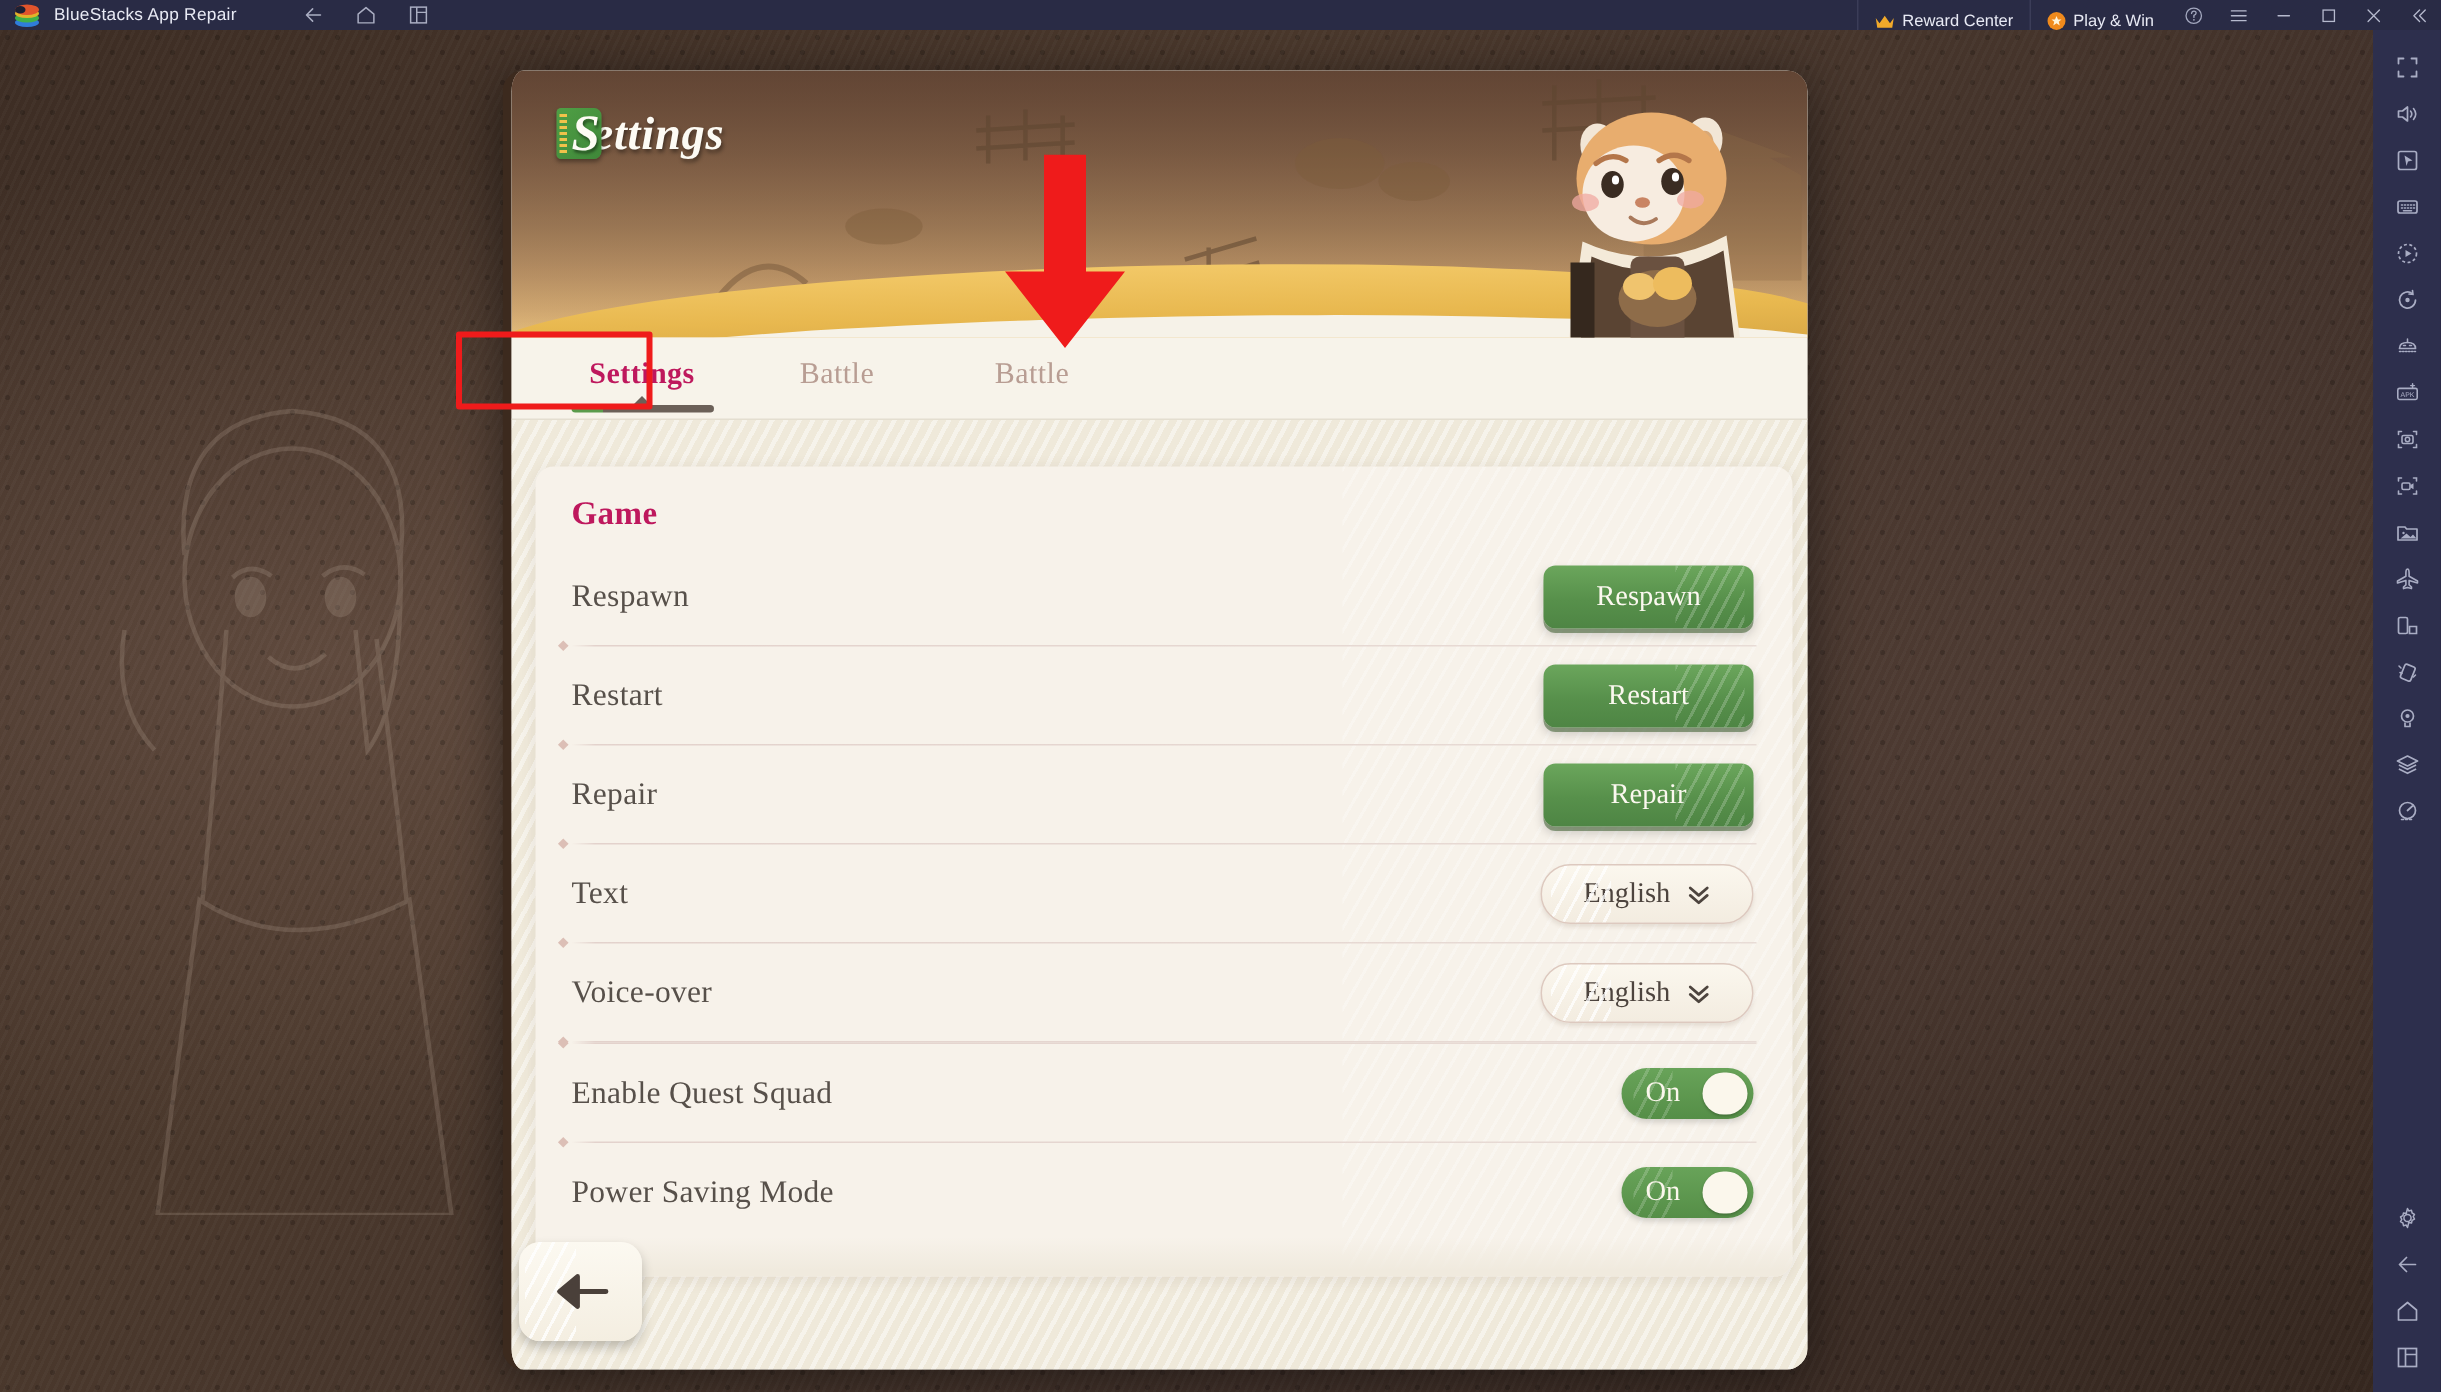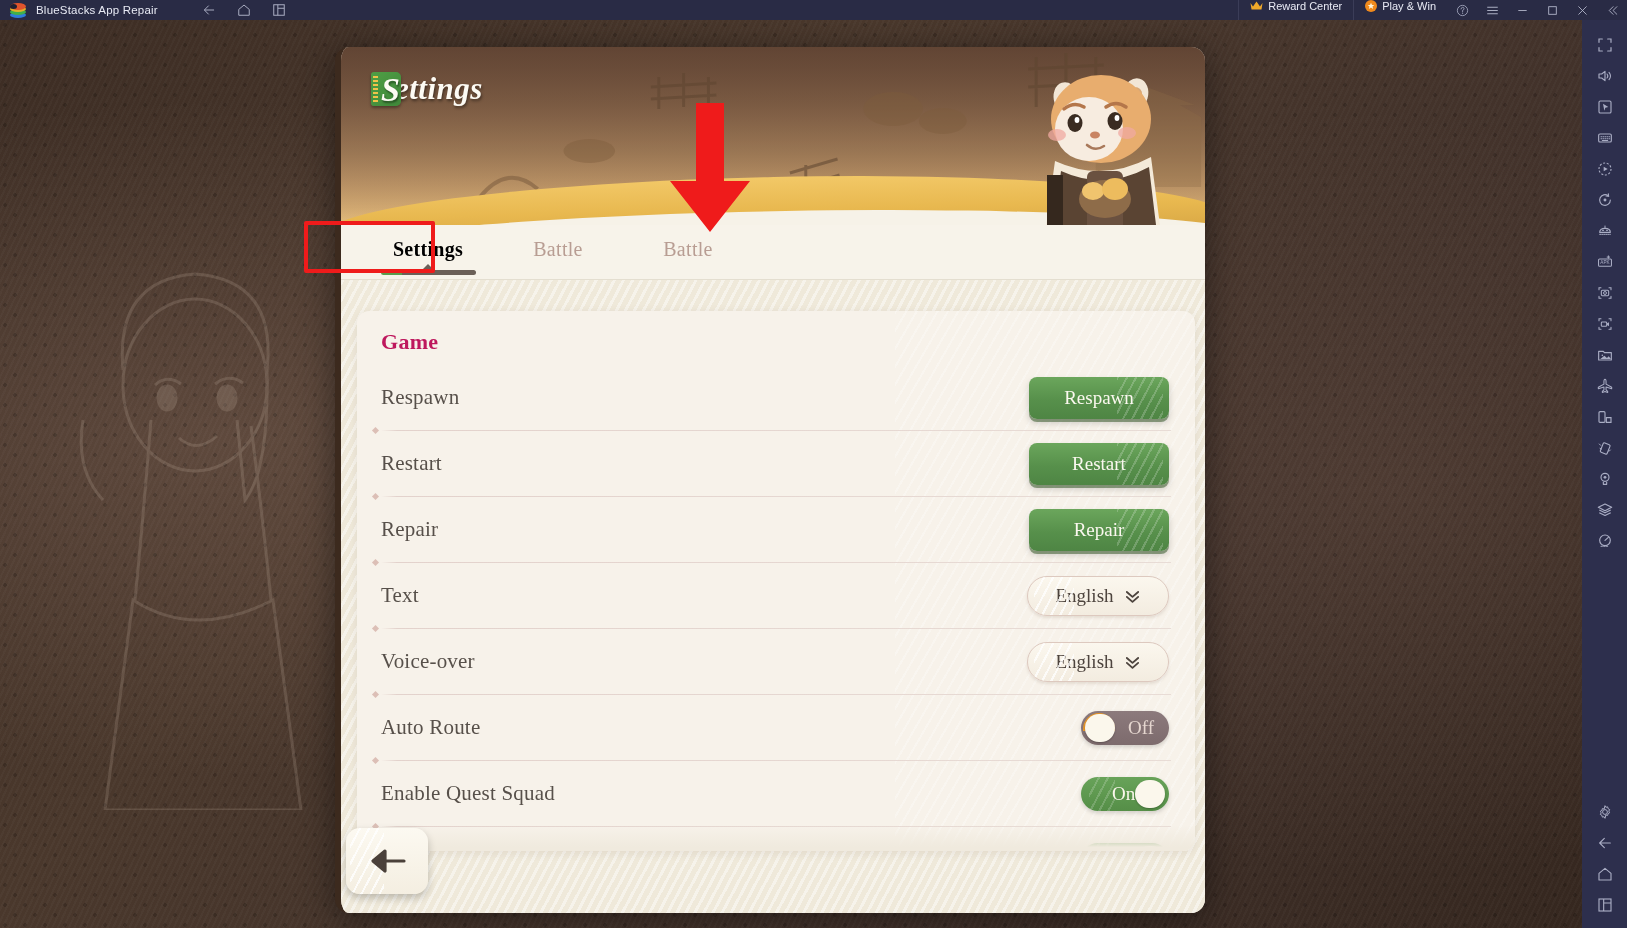--- a/index.html
+++ b/index.html
@@ -38,7 +38,7 @@
   .tb-navs .ico { width:14px; height:14px; opacity:.78; }
   .tb-right { margin-left:auto; display:flex; align-items:center; height:20px; }
   .tb-chip {
-    display:flex; align-items:flex-start; gap:5px; padding:0 11px; height:20px;
+    display:flex; align-items:flex-end; gap:5px; padding:0 11px; height:20px;
     color:#e8eaf4; font-size:11px; white-space:nowrap;
     border-left:1px solid #3b3d58;
   }

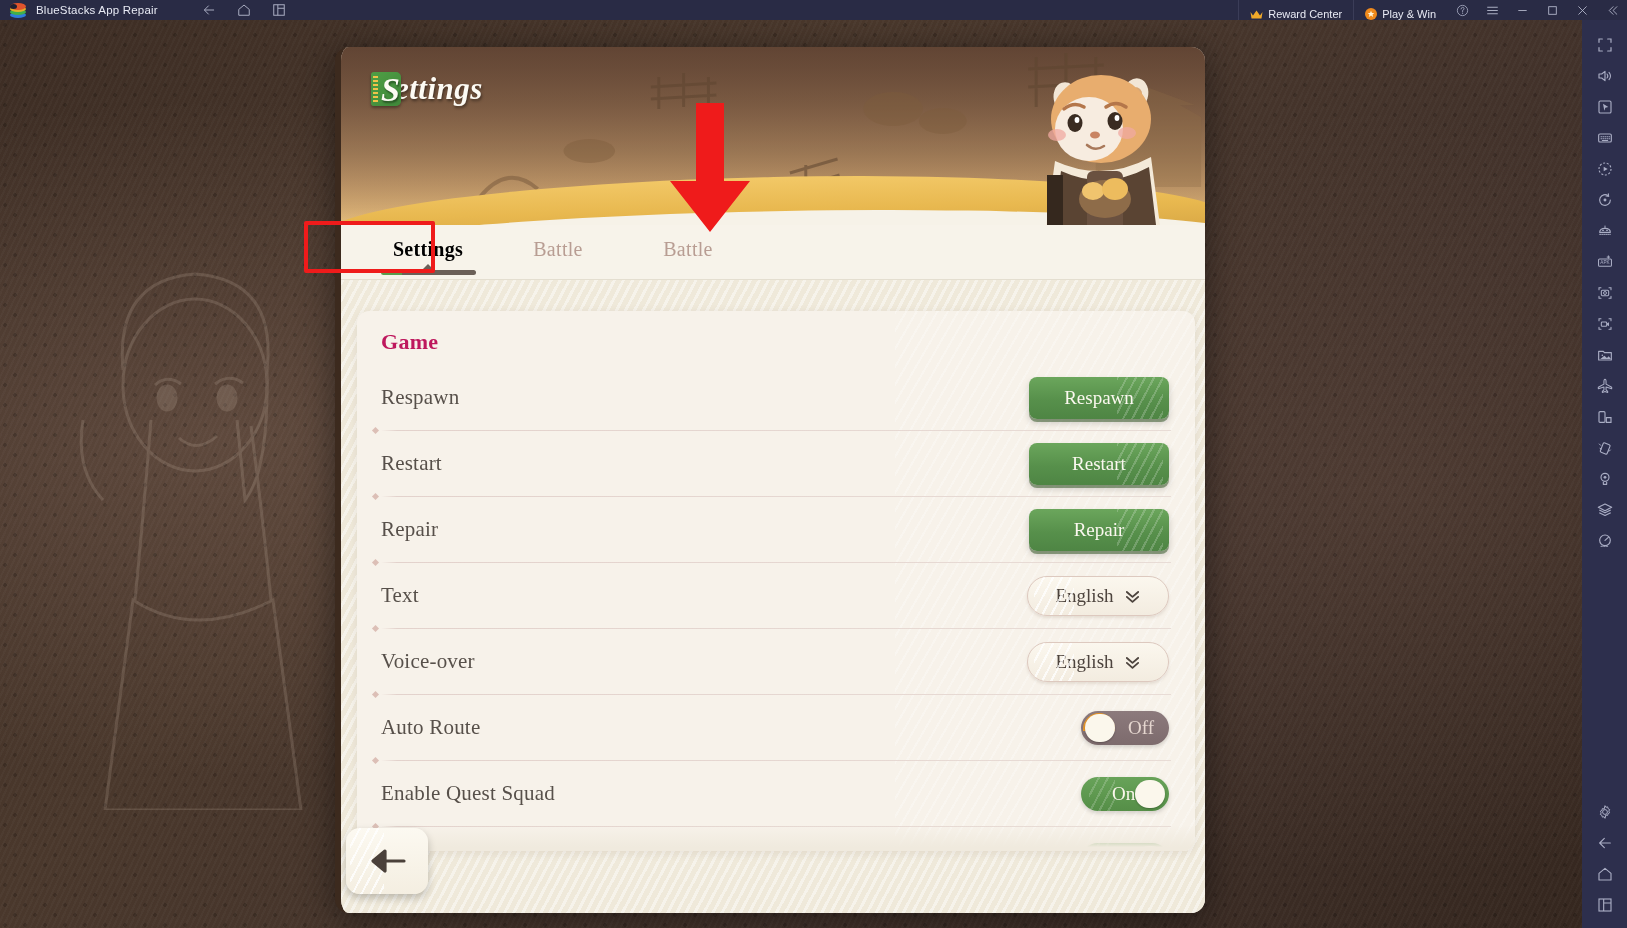--- a/index.html
+++ b/index.html
@@ -166,7 +166,7 @@
     display:flex; align-items:center; justify-content:center;
     font-size:20px; color:#b89d93; letter-spacing:.3px;
   }
-  .tab.active { color:#000000; font-weight:bold; }
+  .tab.active { color:#be185d; font-weight:bold; }
   .tab-underline {
     position:absolute; bottom:-2px; left:18px; width:95px; height:5px;
     border-radius:3px;

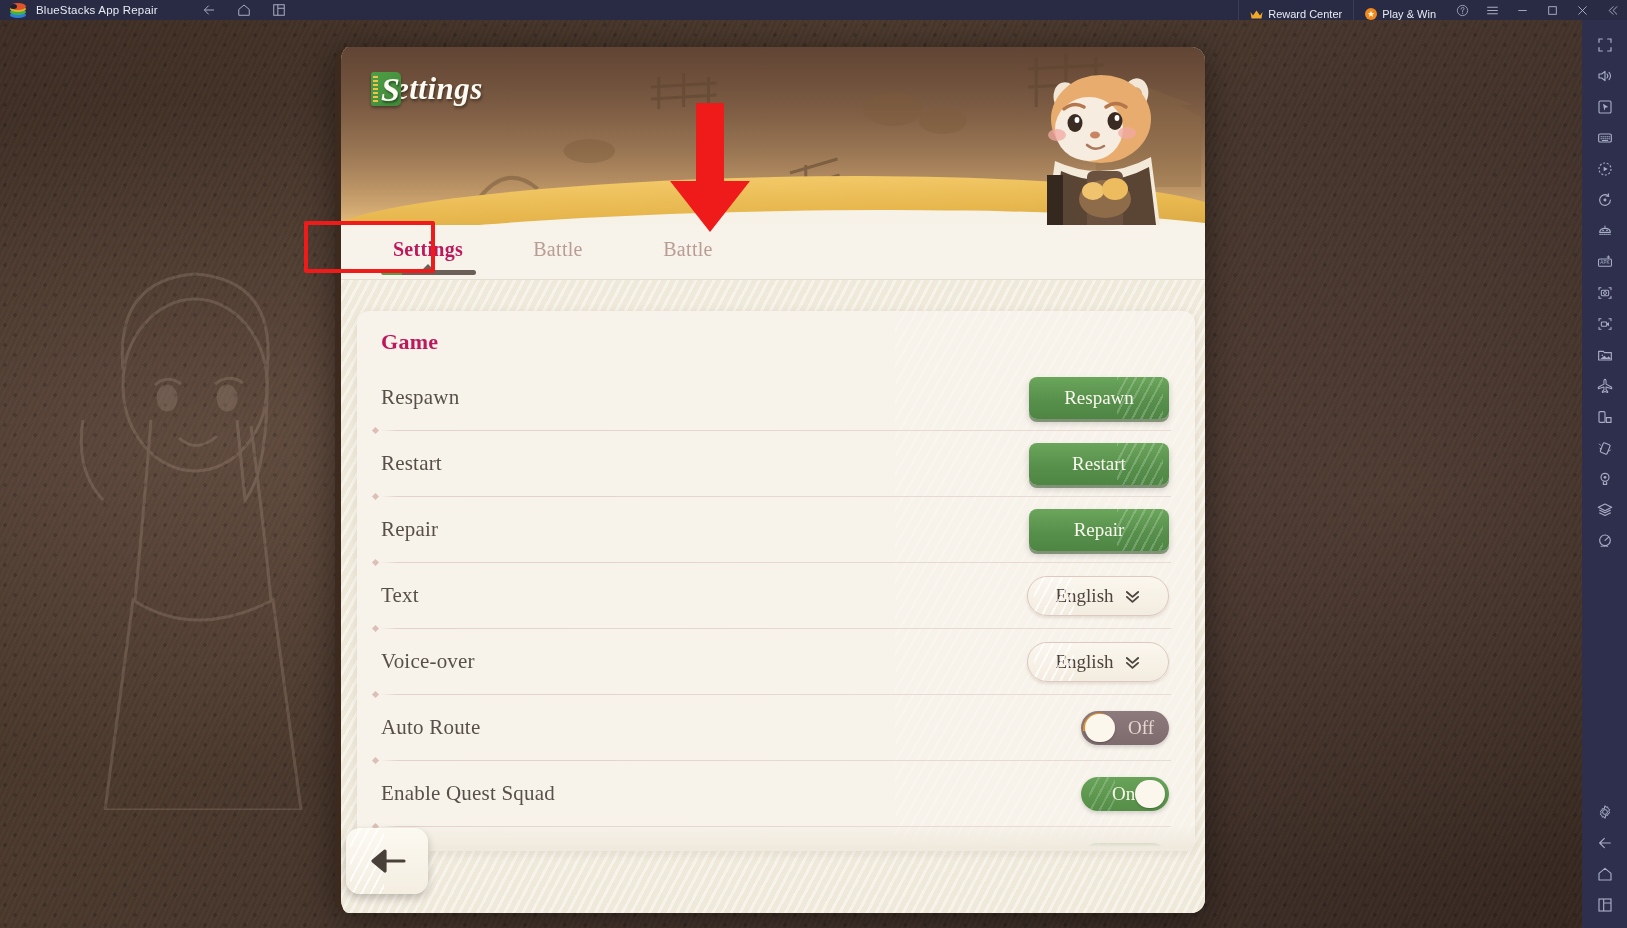--- a/index.html
+++ b/index.html
@@ -466,15 +466,6 @@
           </div>
           <div class="divider"></div>
 
-          <div class="row">
-            <span class="row-label">Auto Route</span>
-            <span class="row-ctl">
-              <span class="toggle off">
-                <span class="knob"></span>
-                <span class="tlabel">Off</span>
-              </span>
-            </span>
-          </div>
           <div class="divider"></div>
 
           <div class="row">

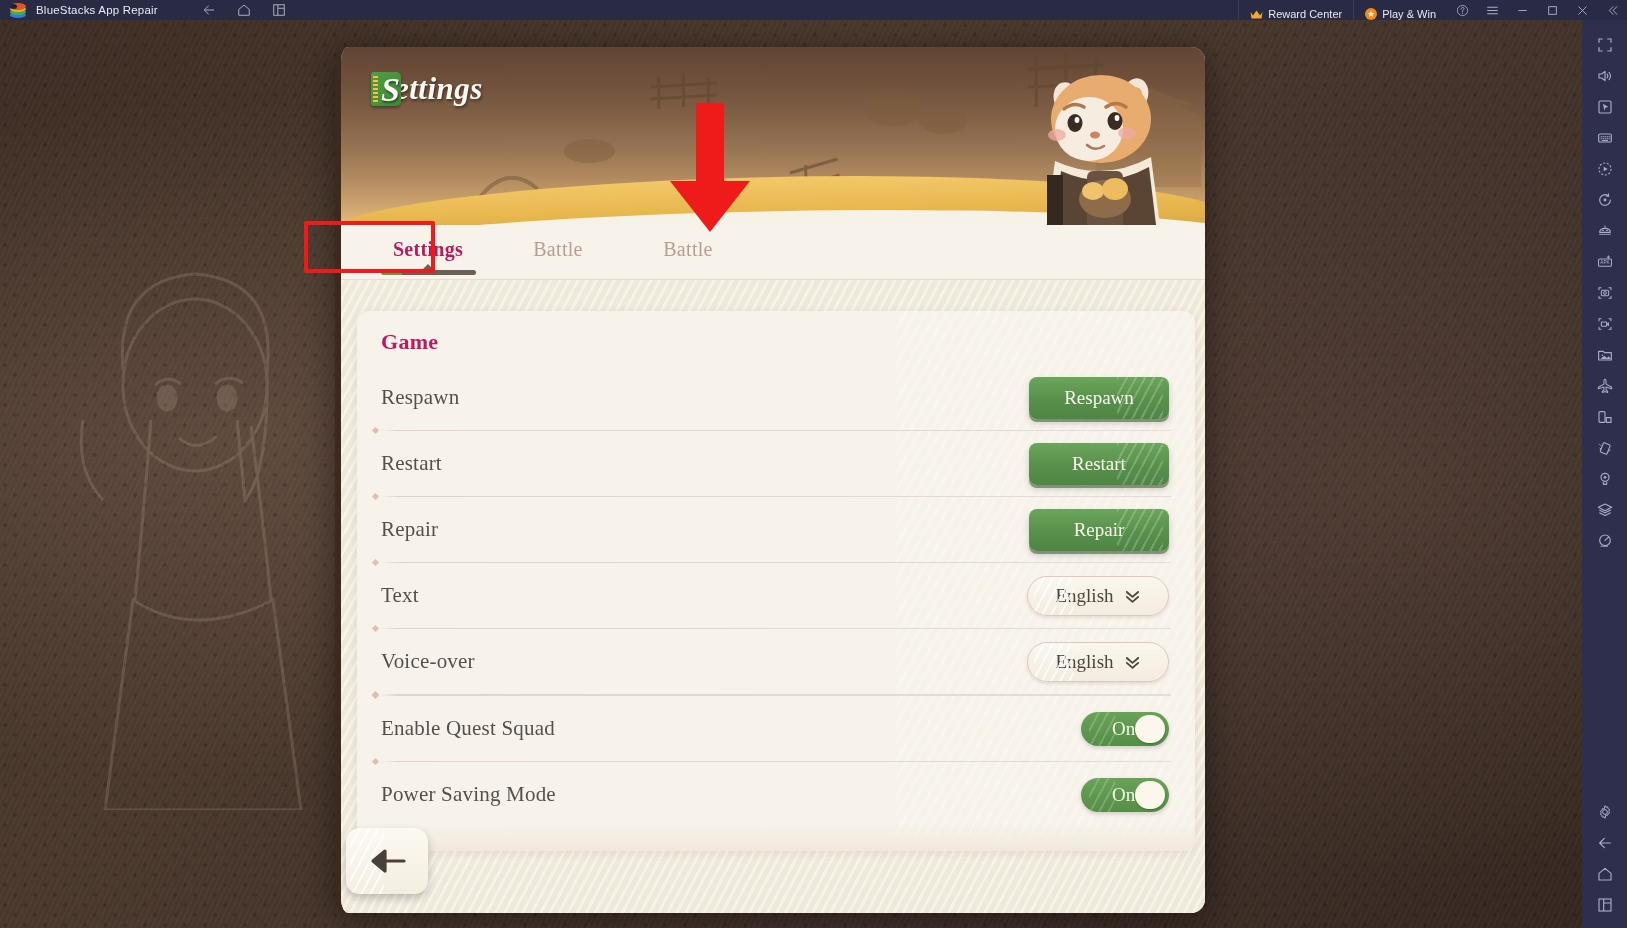--- a/index.html
+++ b/index.html
@@ -273,7 +273,7 @@
     position:relative; font-size:19px; color:#fbf7ec; z-index:3;
     padding:0 13px;
   }
-  .toggle.on .tlabel  { margin-right:auto; padding-left:31px;text-align:center; }
+  .toggle.on .tlabel  { margin-right:auto; padding-left:16px;text-align:center; }
   .toggle.off .tlabel { margin-left:auto;  padding-right:15px; color:#e5d6cf; }
   .toggle.on::after {
     content:""; position:absolute; left:8px; top:0; width:26px; height:100%;

